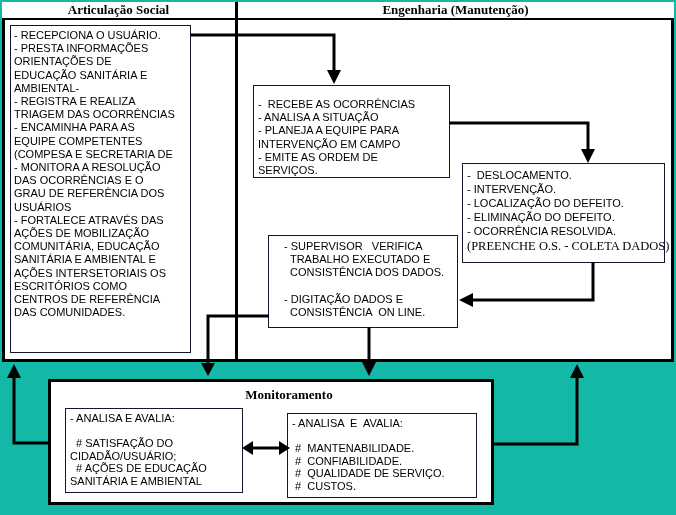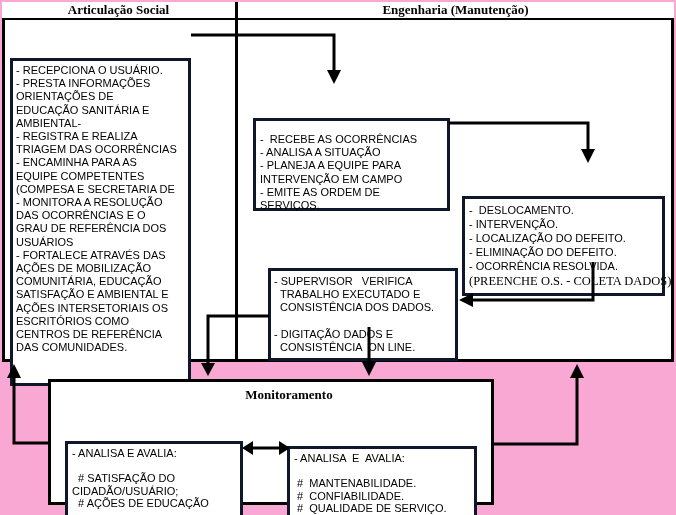--- a/index.html
+++ b/index.html
@@ -3,7 +3,7 @@
 <meta charset="utf-8">
 <style>
   html,body{margin:0;padding:0;background:#ffffff;}
-  .canvas{position:relative;width:676px;height:515px;background:#f9a8d4;overflow:hidden;
+  .canvas{position:relative;width:676px;height:515px;background:#14b8a6;overflow:hidden;
           font-family:"Liberation Sans",sans-serif;color:#000;}
   .abs{position:absolute;box-sizing:border-box;}
   

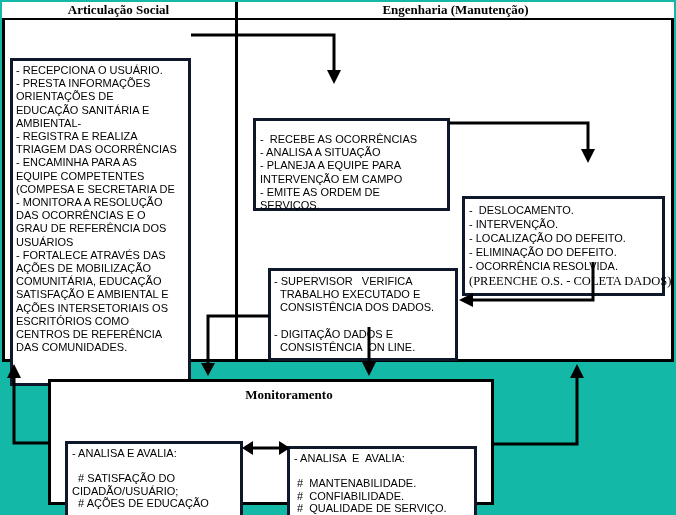--- a/index.html
+++ b/index.html
@@ -14,7 +14,7 @@
   .hdr-right{left:237px;top:2px;width:437px;}
   .lane-divider{left:235px;top:2px;width:3px;height:360px;background:#000;}
   
-  .gbox{border:3px solid #0f172a;background:#fff;font-size:11px;letter-spacing:0;margin-top:33px;}
+  .gbox{border:1px solid #0f172a;background:#fff;font-size:11px;letter-spacing:0;}
   .gbox .line{white-space:pre;}
   .gbox .line:empty::before{content:"\00a0";}
   .box-social{left:10px;top:25px;width:181px;height:328px;padding:3px 3px;line-height:13.2px;}

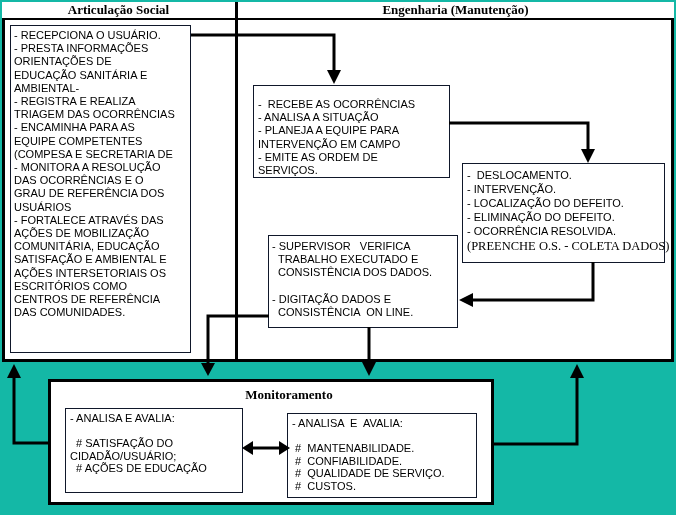--- a/index.html
+++ b/index.html
@@ -21,7 +21,7 @@
   .box-recebe{left:253px;top:85px;width:197px;height:93px;padding:12px 4px;line-height:13.2px;}
   .box-campo{left:462px;top:163px;width:203px;height:100px;padding:4px 4px;line-height:14px;}
   .box-campo .note{font-family:"Liberation Serif",serif;font-size:12.5px;white-space:pre;line-height:16px;}
-  .box-supervisor{left:268px;top:235px;width:190px;height:93px;padding:4px 3px;line-height:13.2px;}
+  .box-supervisor{left:268px;top:235px;width:190px;height:93px;padding:4px 15px;line-height:13.2px;}
   
   .monitor-box{left:48px;top:379px;width:446px;height:126px;border:3px solid #000;background:#fff;}
   .monitor-title{left:48px;top:387px;width:446px;text-align:center;

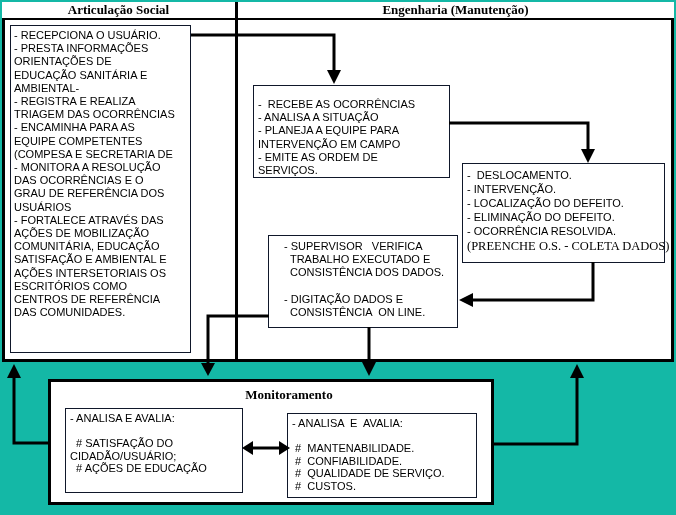--- a/index.html
+++ b/index.html
@@ -61,7 +61,7 @@
       <div class="line">- FORTALECE ATRAVÉS DAS</div>
       <div class="line">AÇÕES DE MOBILIZAÇÃO</div>
       <div class="line">COMUNITÁRIA, EDUCAÇÃO</div>
-      <div class="line">SATISFAÇÃO E AMBIENTAL E</div>
+      <div class="line">SANITÁRIA E AMBIENTAL E</div>
       <div class="line">AÇÕES INTERSETORIAIS OS</div>
       <div class="line">ESCRITÓRIOS COMO</div>
       <div class="line">CENTROS DE REFERÊNCIA</div>

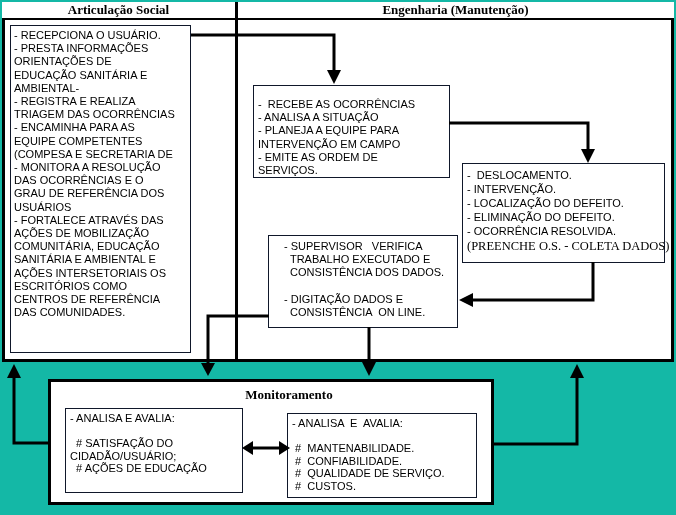--- a/index.html
+++ b/index.html
@@ -105,6 +105,7 @@
       <div class="line">  # SATISFAÇÃO DO</div>
       <div class="line">CIDADÃO/USUÁRIO;</div>
       <div class="line">  # AÇÕES DE EDUCAÇÃO</div>
+      <div class="line">SANITÁRIA E AMBIENTAL</div>
     </div>
   <div class="abs gbox box-mon-eng">
       <div class="line">- ANALISA  E  AVALIA:</div>

